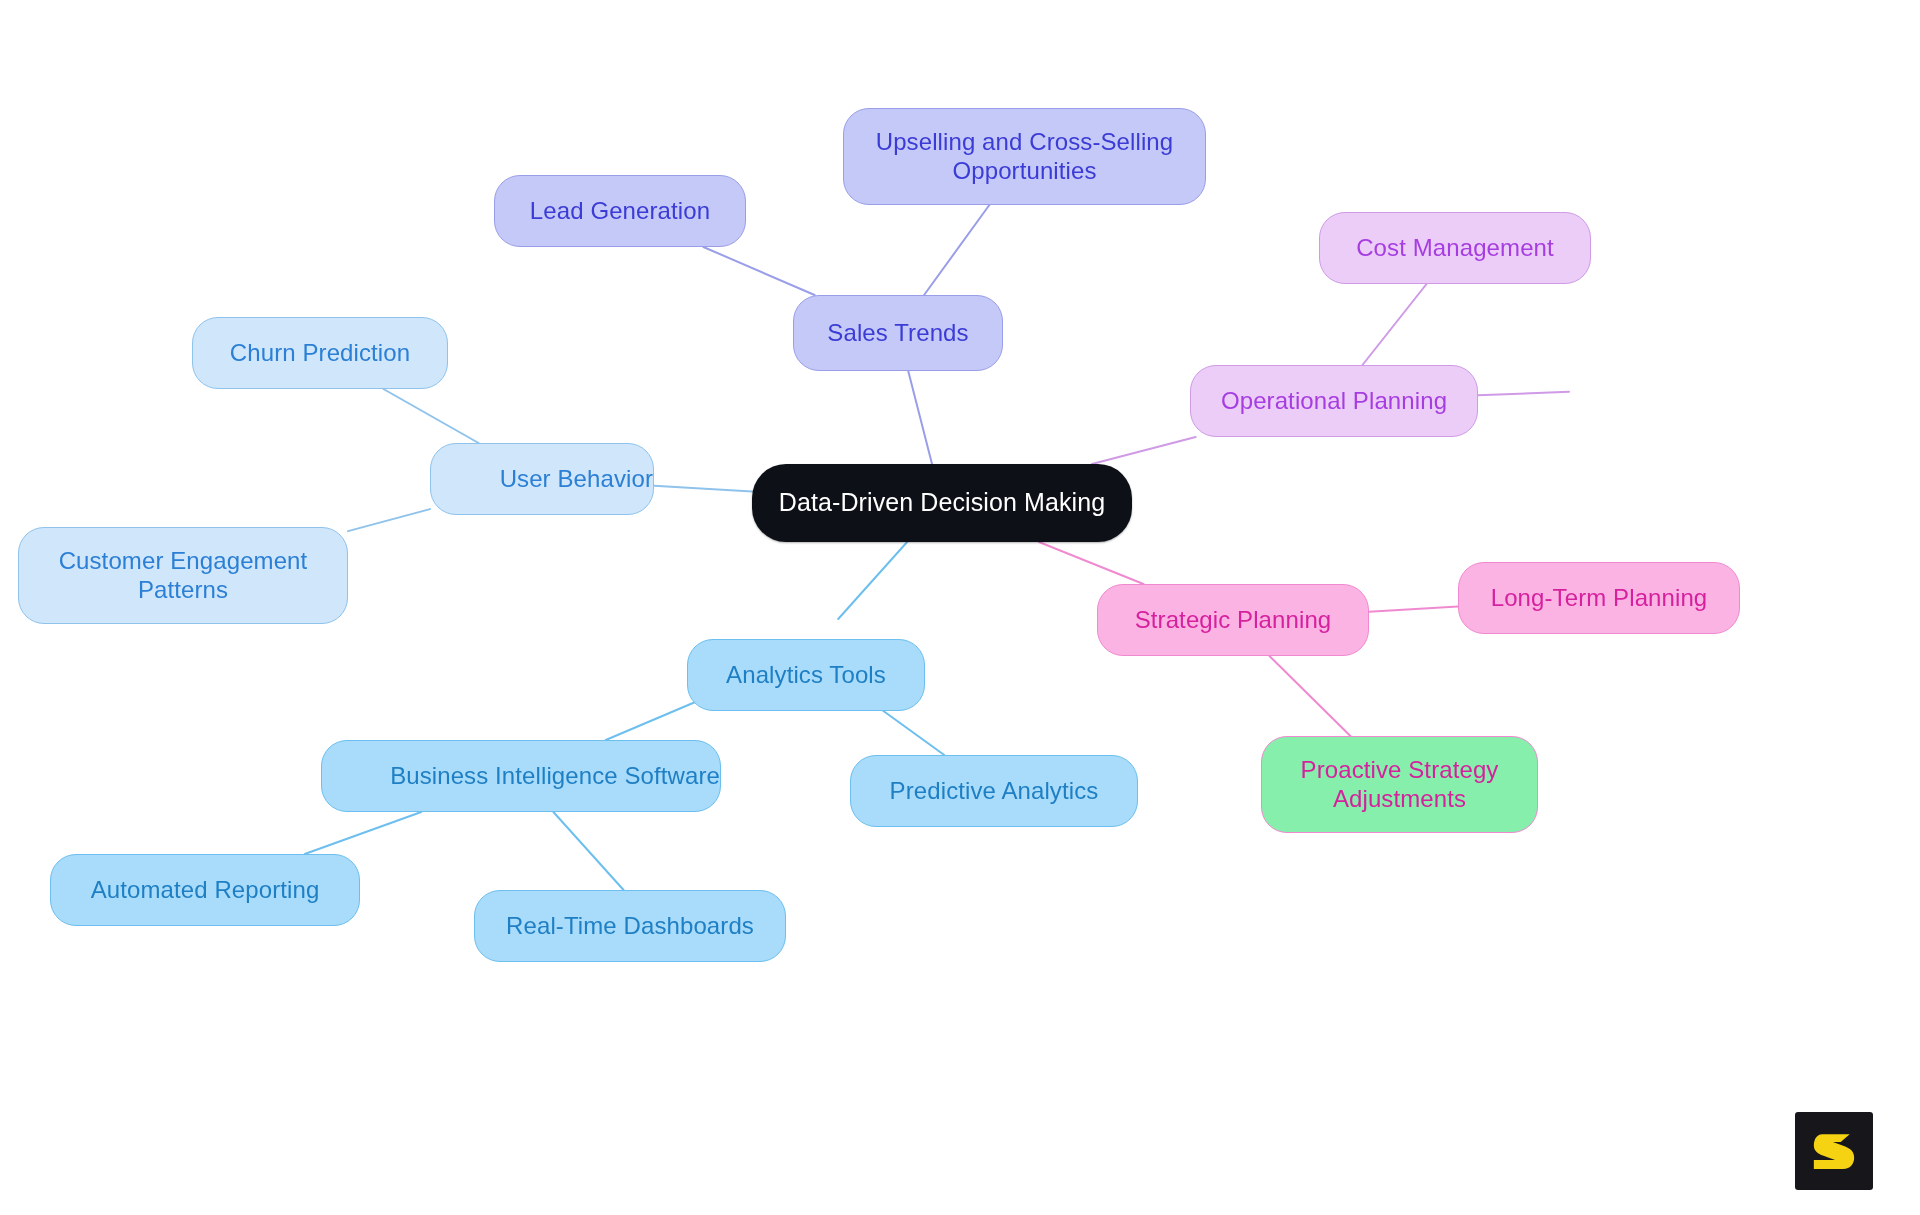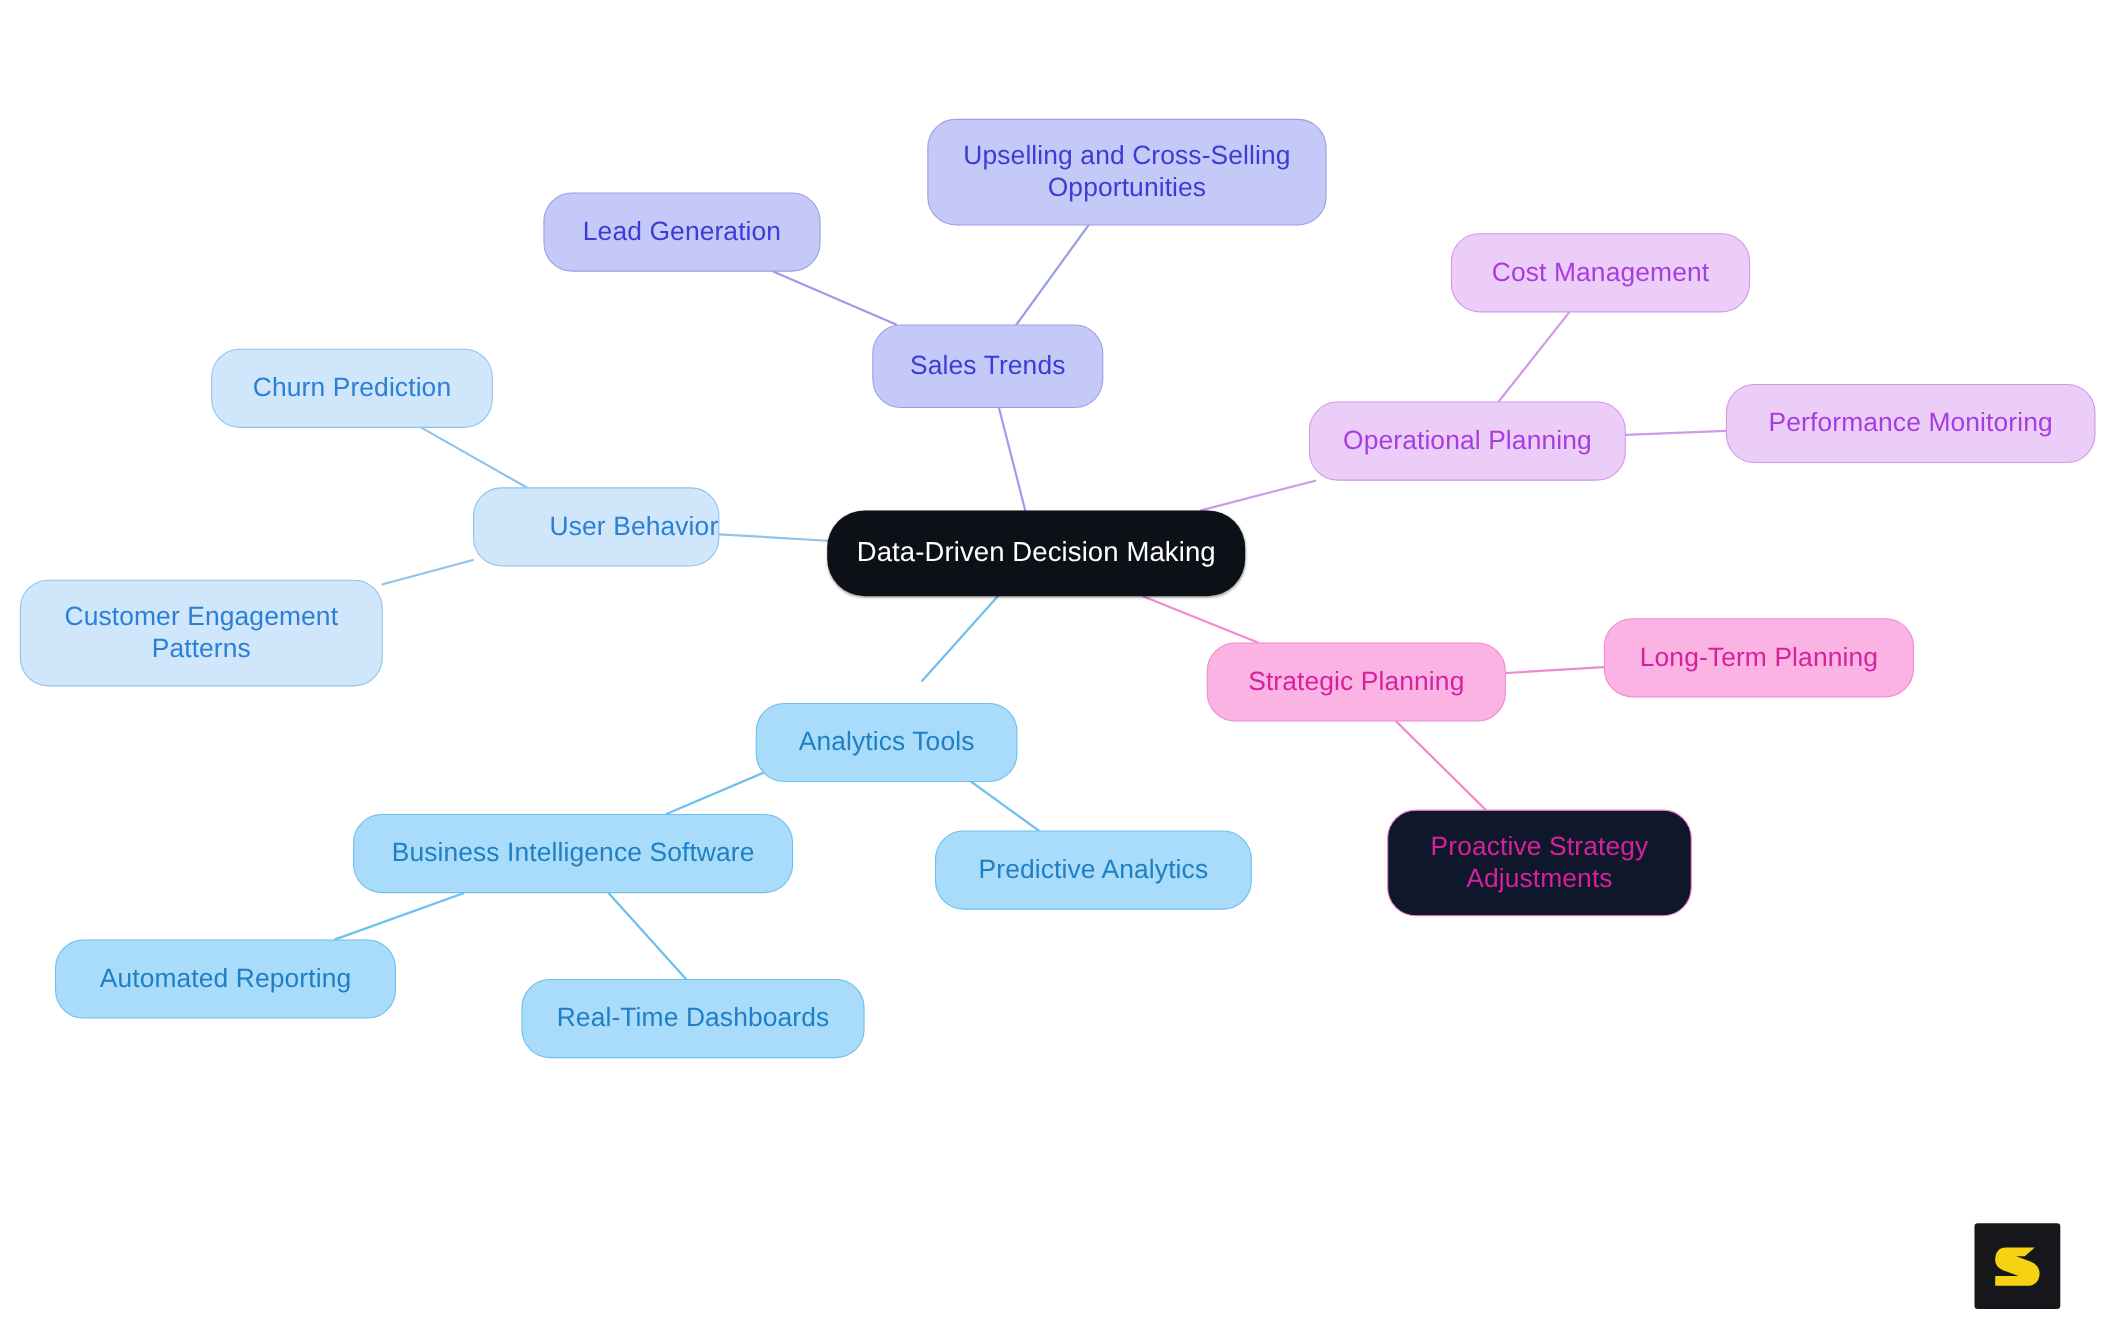--- a/index.html
+++ b/index.html
@@ -136,9 +136,6 @@
     <span>Cost Management</span>
   </div>
 
-  <div class="node" style="left: 1569px; top: 349px; width: 336px; height: 72px; background: rgb(236, 205, 248); color: rgb(166, 61, 224); border-color: rgb(207, 154, 230); font-size: 24px;">
-    <span>Performance Monitoring</span>
-  </div>
 
   <div class="node" style="left: 1097px; top: 584px; width: 272px; height: 72px; background: rgb(251, 179, 228); color: rgb(214, 33, 158); border-color: rgb(240, 138, 208); font-size: 24px;">
     <span>Strategic Planning</span>

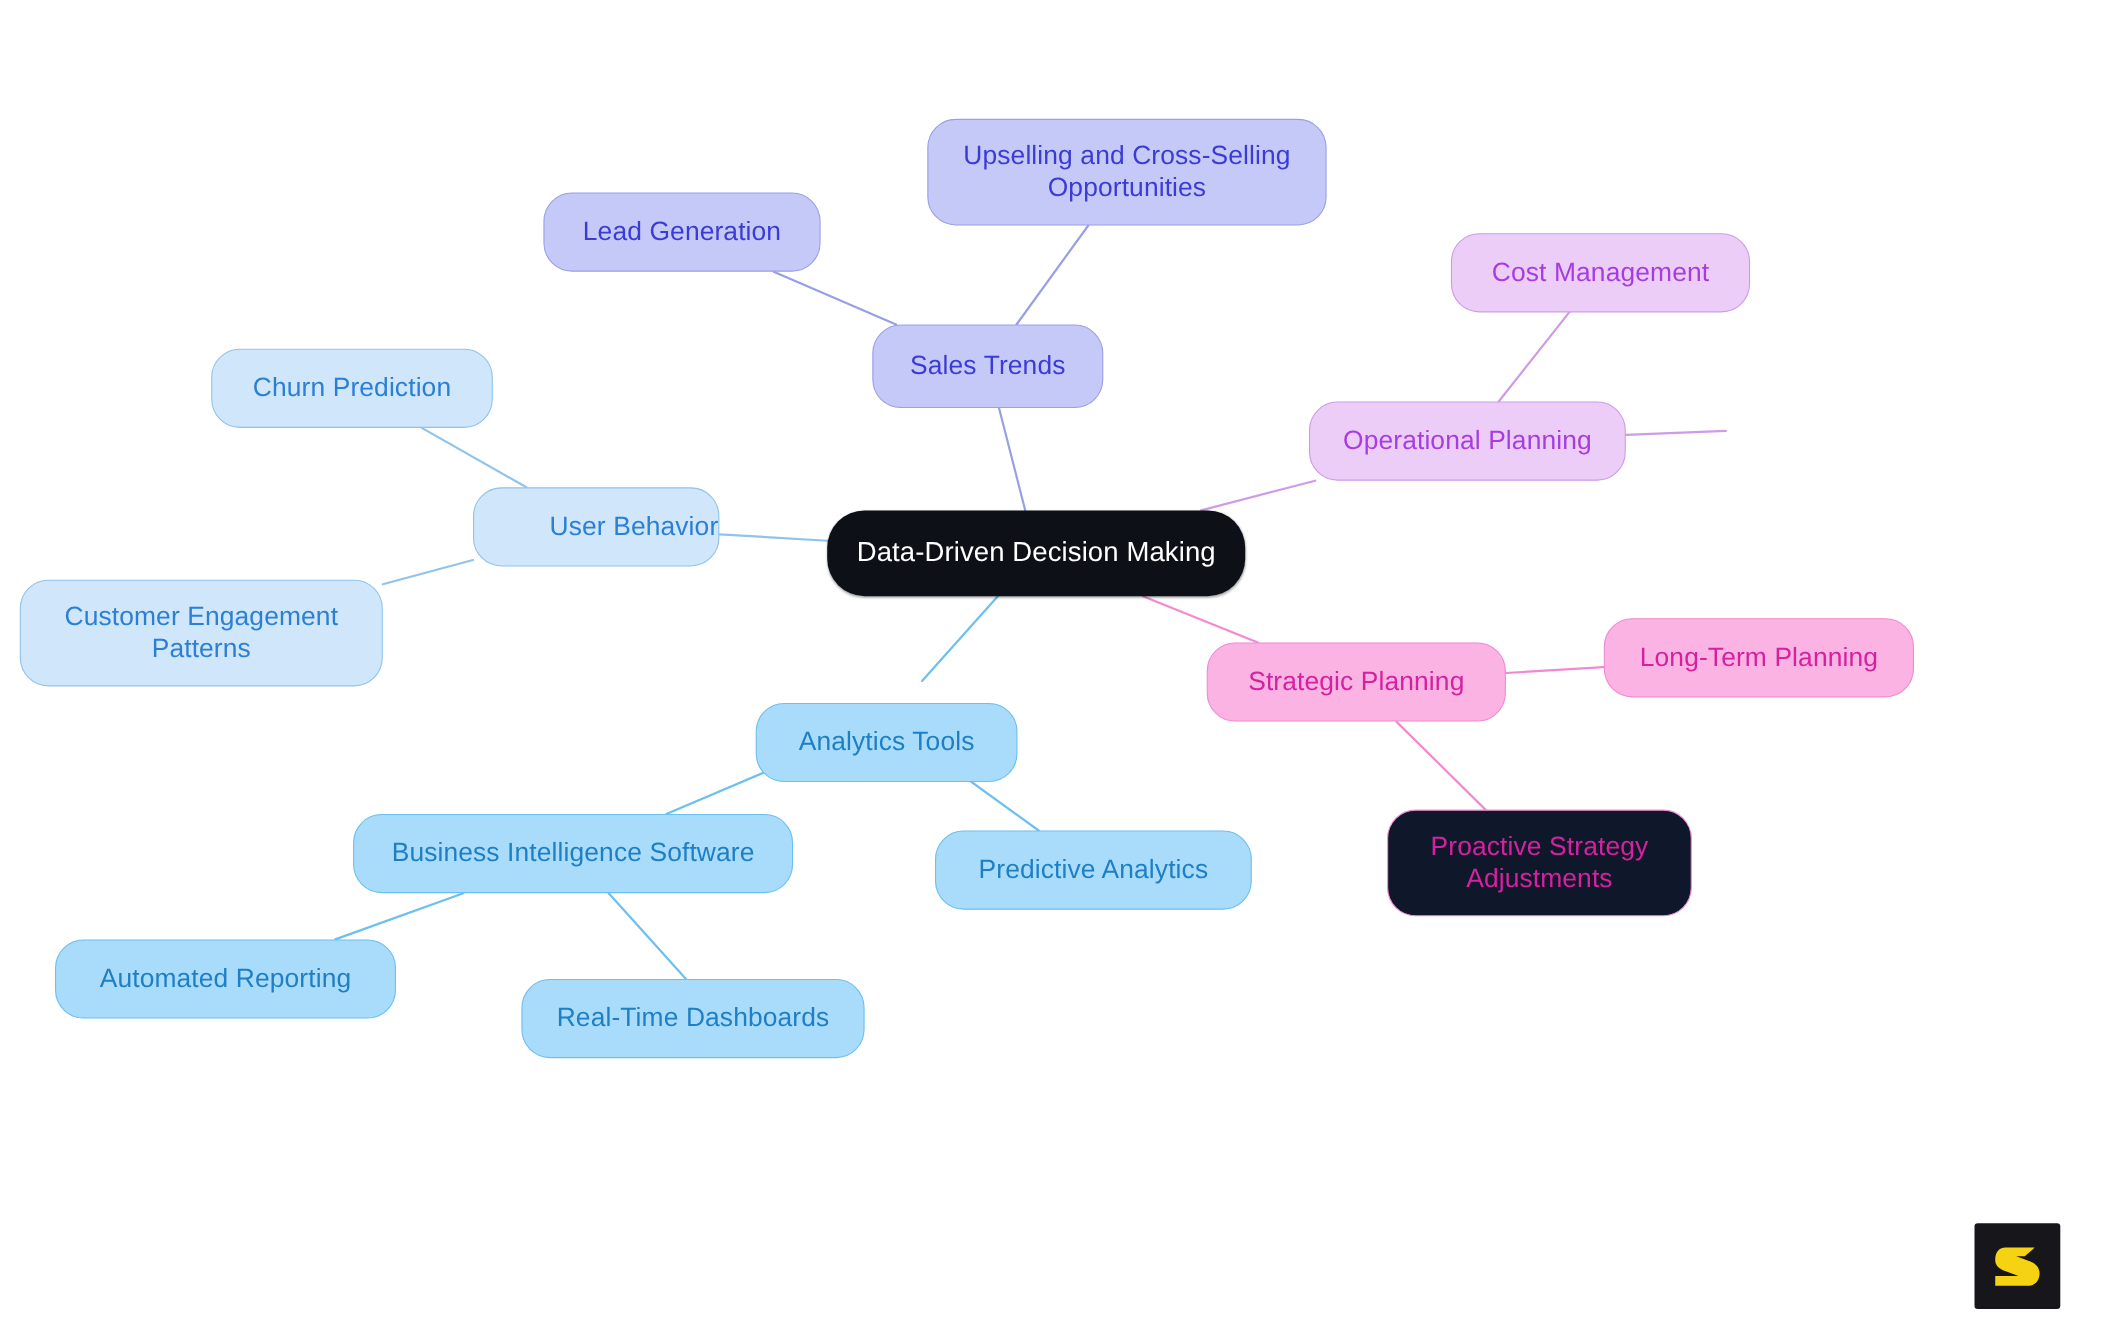--- a/index.html
+++ b/index.html
@@ -112,7 +112,7 @@
     <span>Analytics Tools</span>
   </div>
 
-  <div class="node" style="left: 321px; top: 740px; width: 400px; height: 72px; background: rgb(168, 220, 250); color: rgb(31, 127, 196); border-color: rgb(108, 191, 238); font-size: 24px;">
+  <div class="node" style="left: 321px; top: 740px; width: 400px; height: 72px; background: rgb(168, 220, 250); color: rgb(31, 127, 196); border-color: rgb(108, 191, 238); font-size: 24px; justify-content: flex-end;">
     <span>Business Intelligence Software</span>
   </div>
 

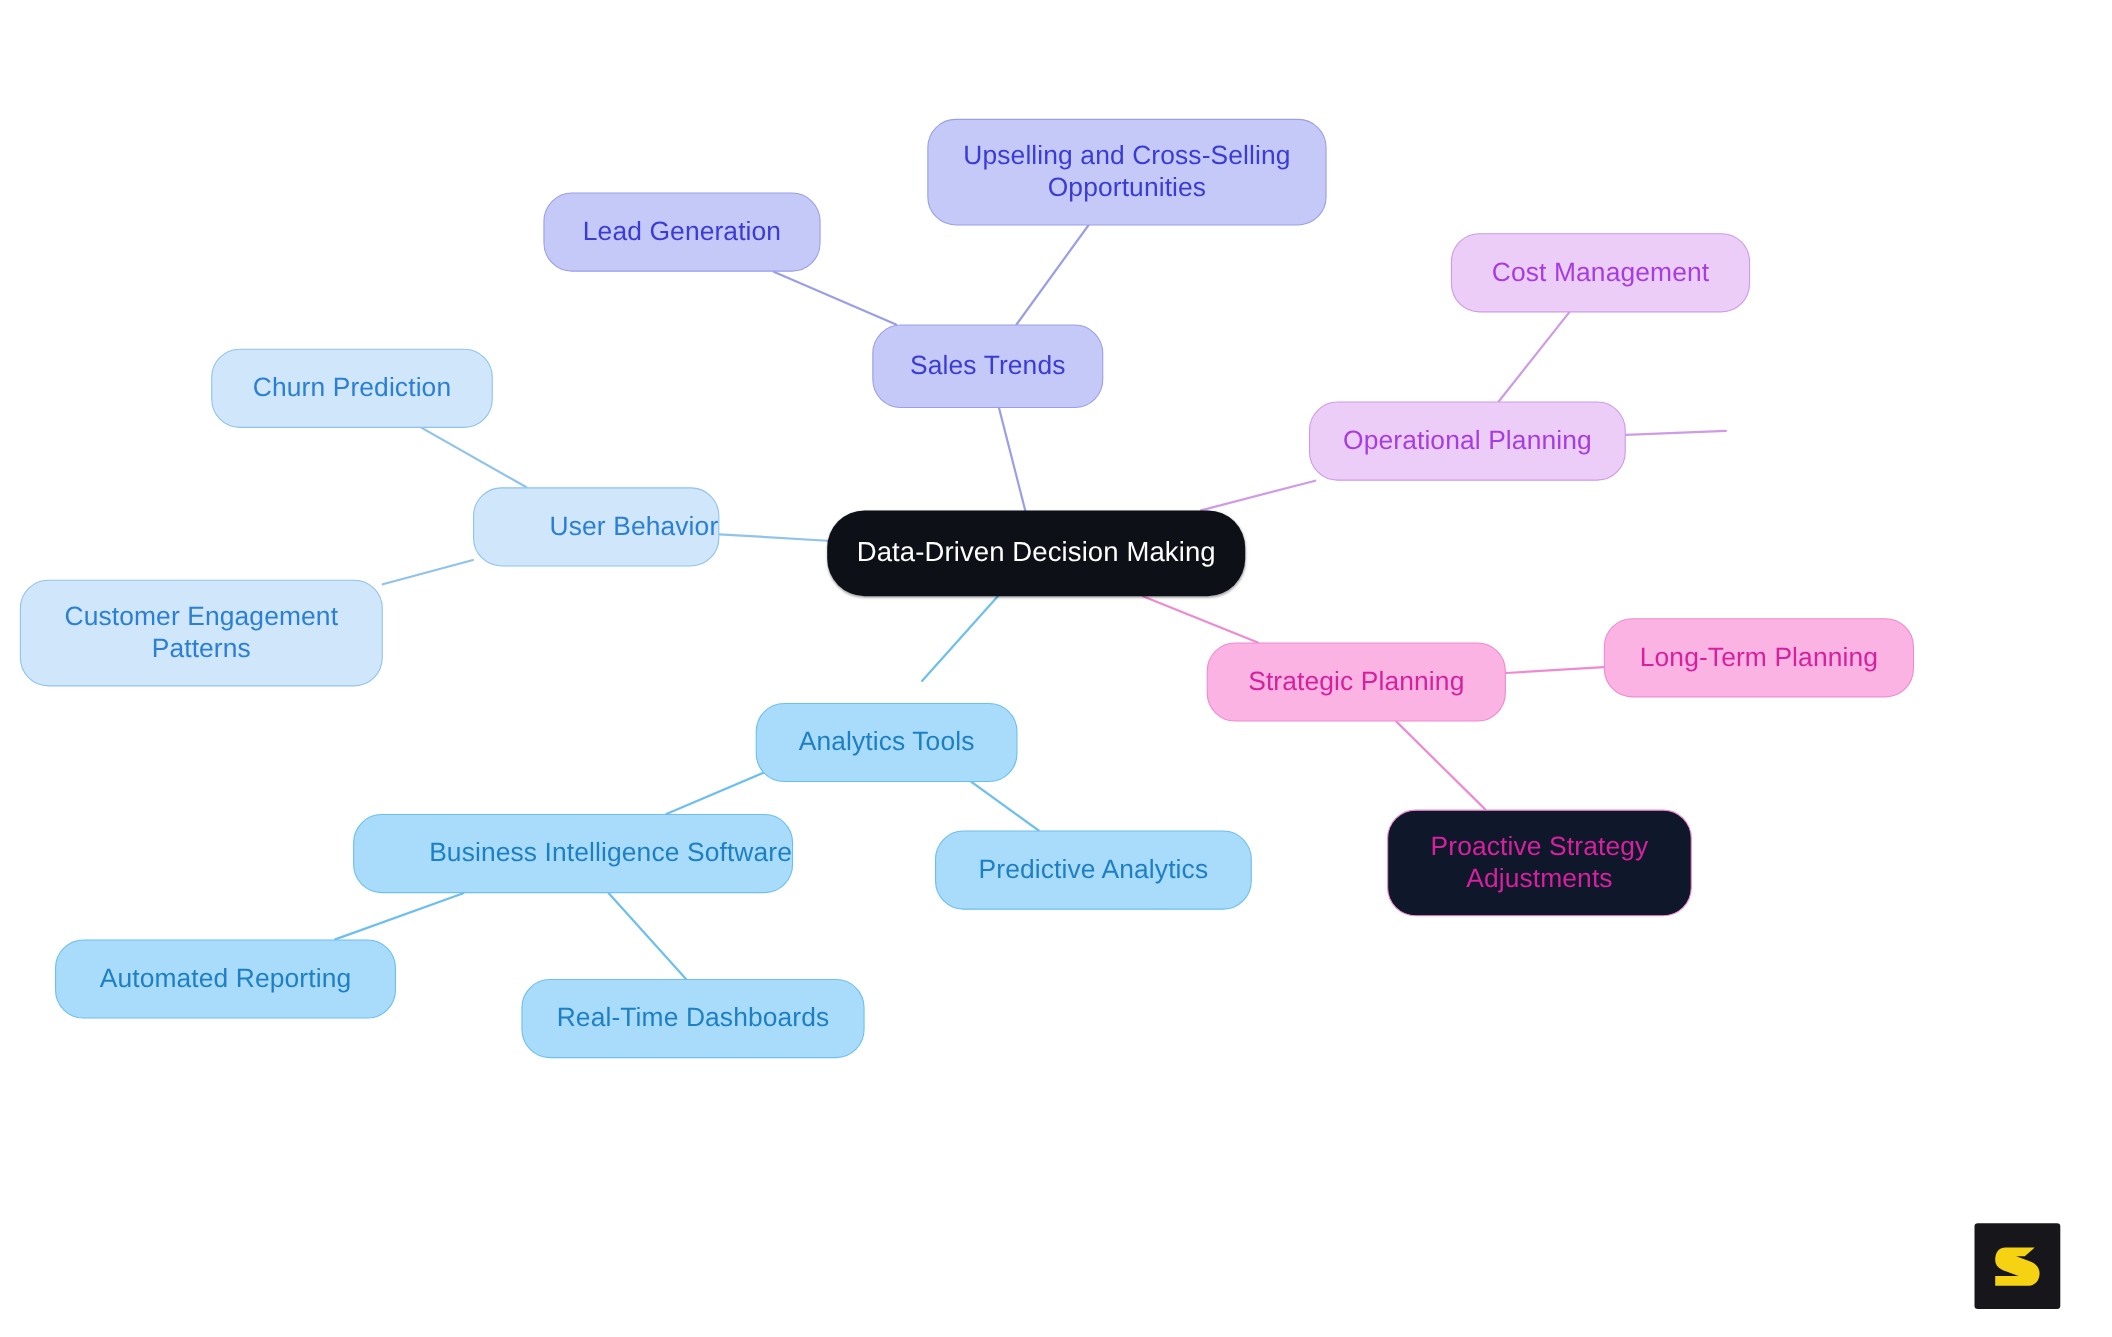--- a/index.html
+++ b/index.html
@@ -145,7 +145,7 @@
     <span>Long-Term Planning</span>
   </div>
 
-  <div class="node" style="left: 1261px; top: 736px; width: 277px; height: 97px; background: #0f172a; color: rgb(214, 33, 158); border-color: rgb(240, 138, 208); font-size: 24px;">
+  <div class="node" style="left: 1261px; top: 736px; width: 277px; height: 97px; background: #86efac; color: rgb(214, 33, 158); border-color: rgb(240, 138, 208); font-size: 24px;">
     <span>Proactive Strategy
 Adjustments</span>
   </div>

